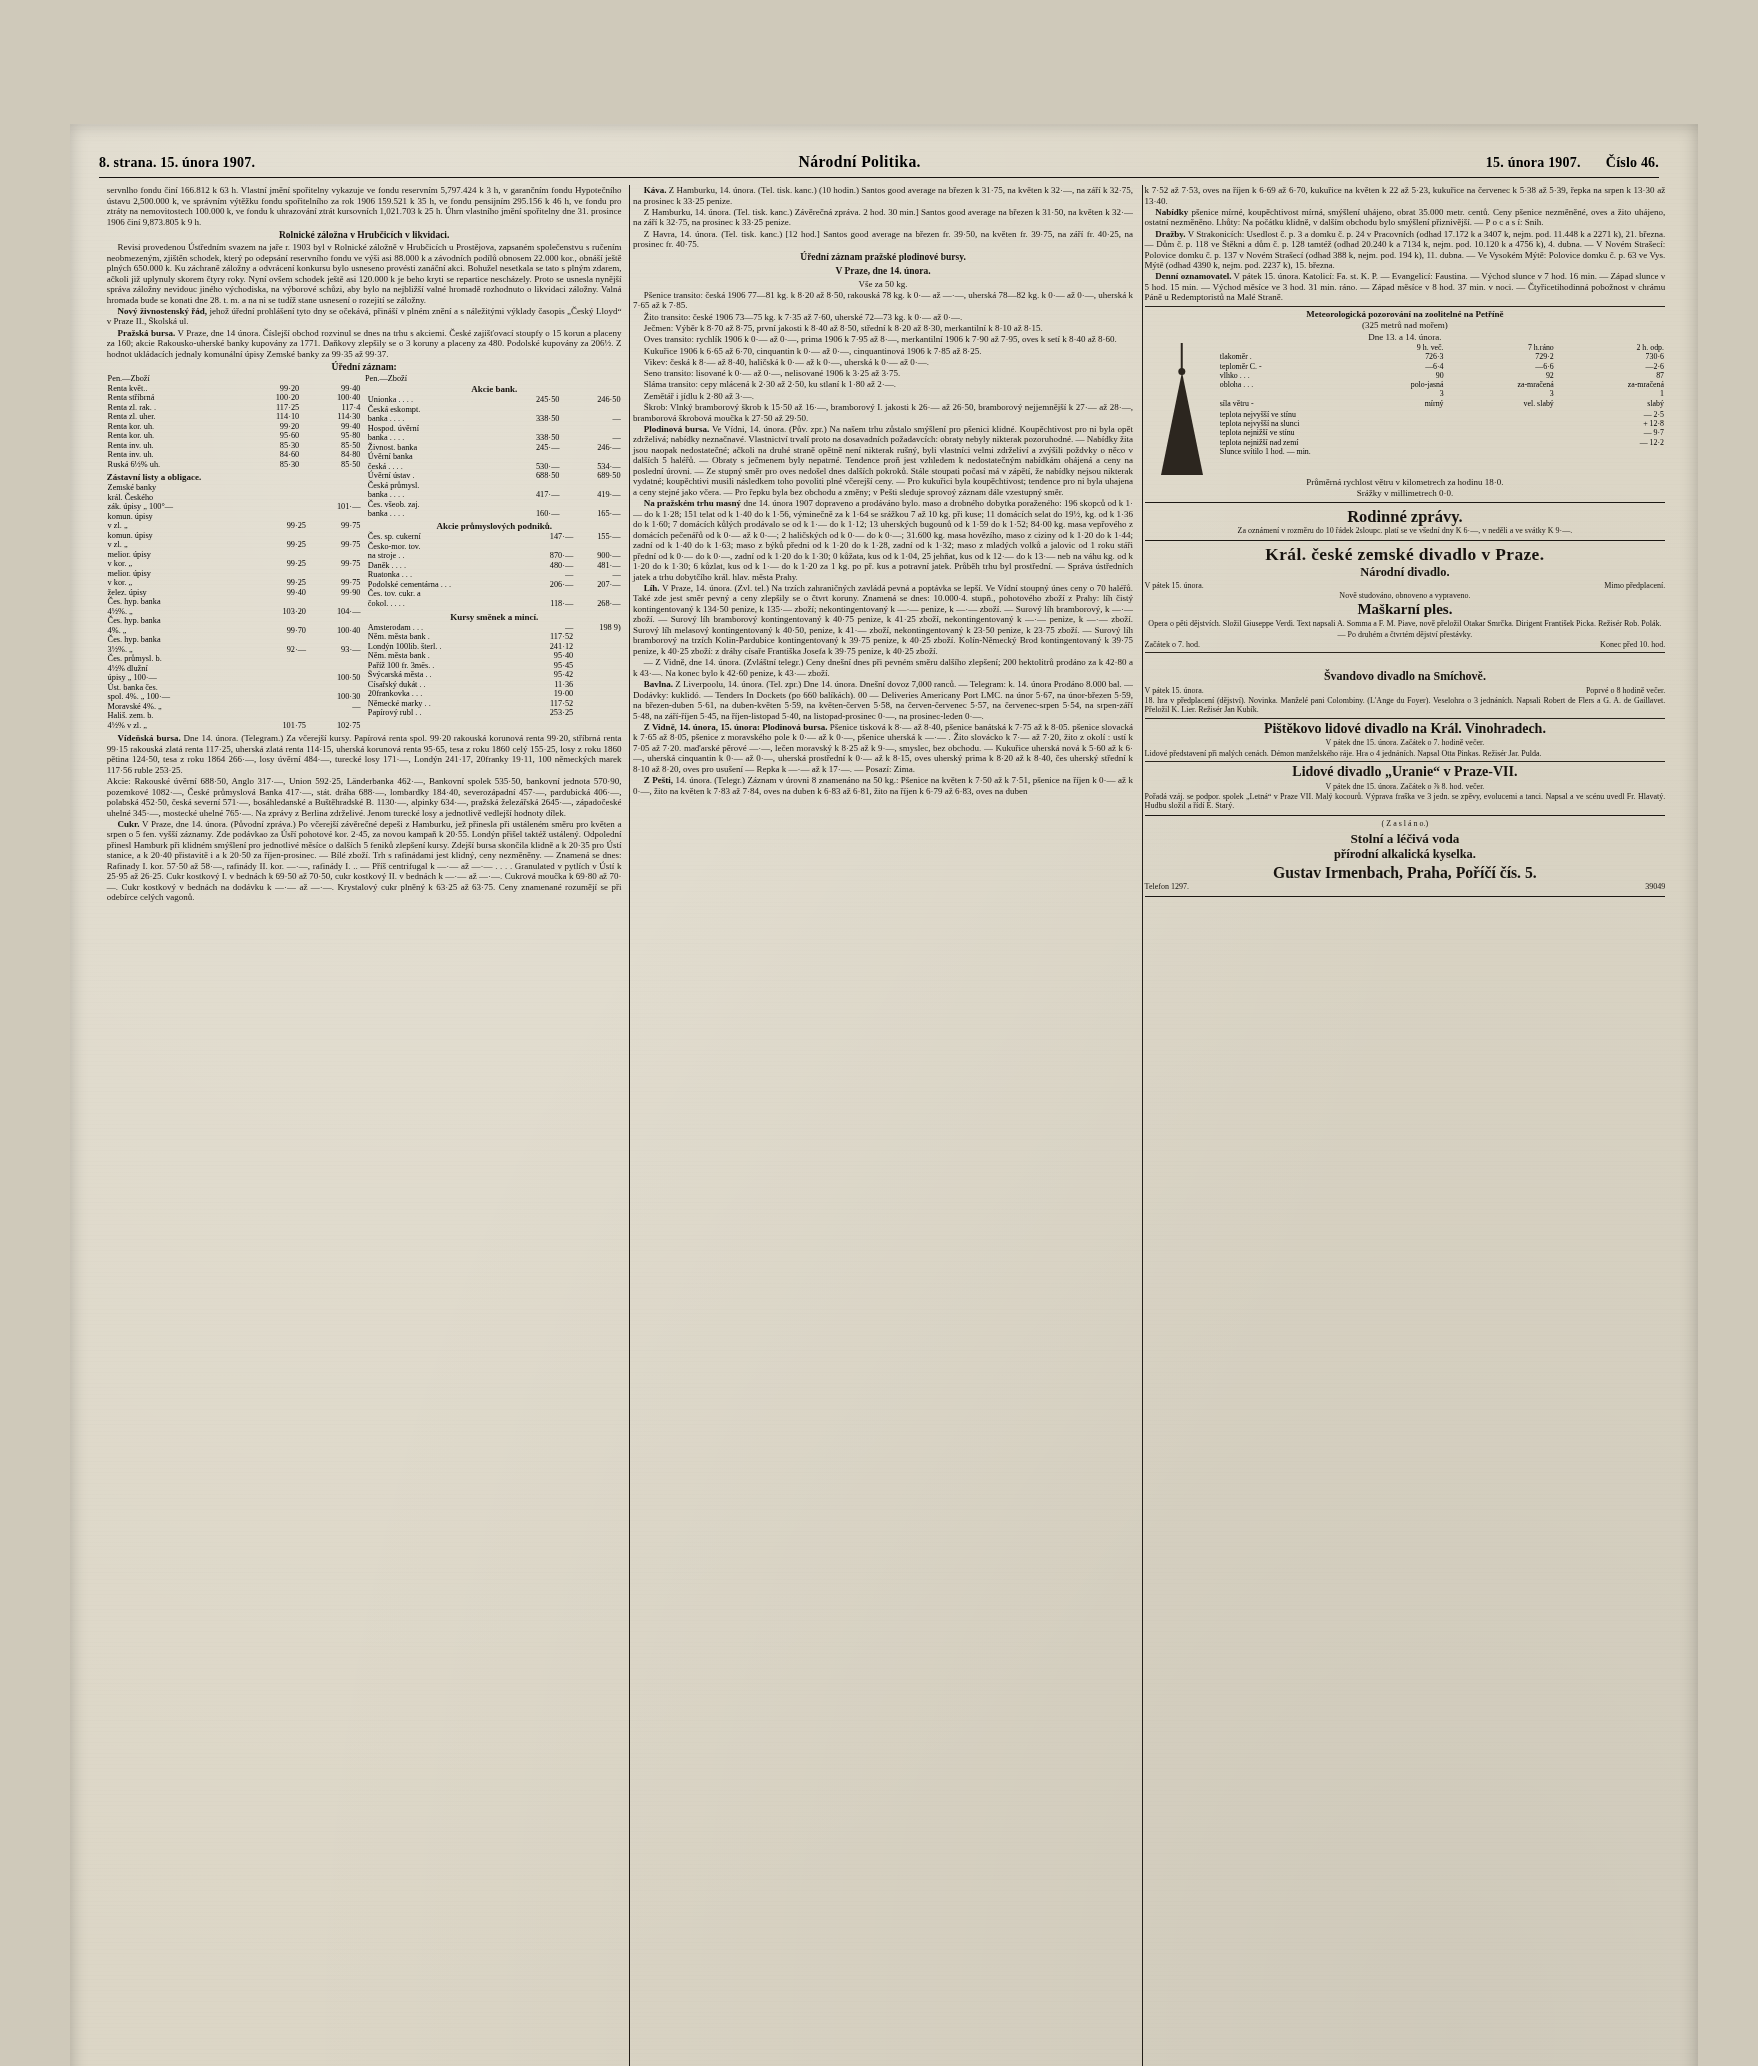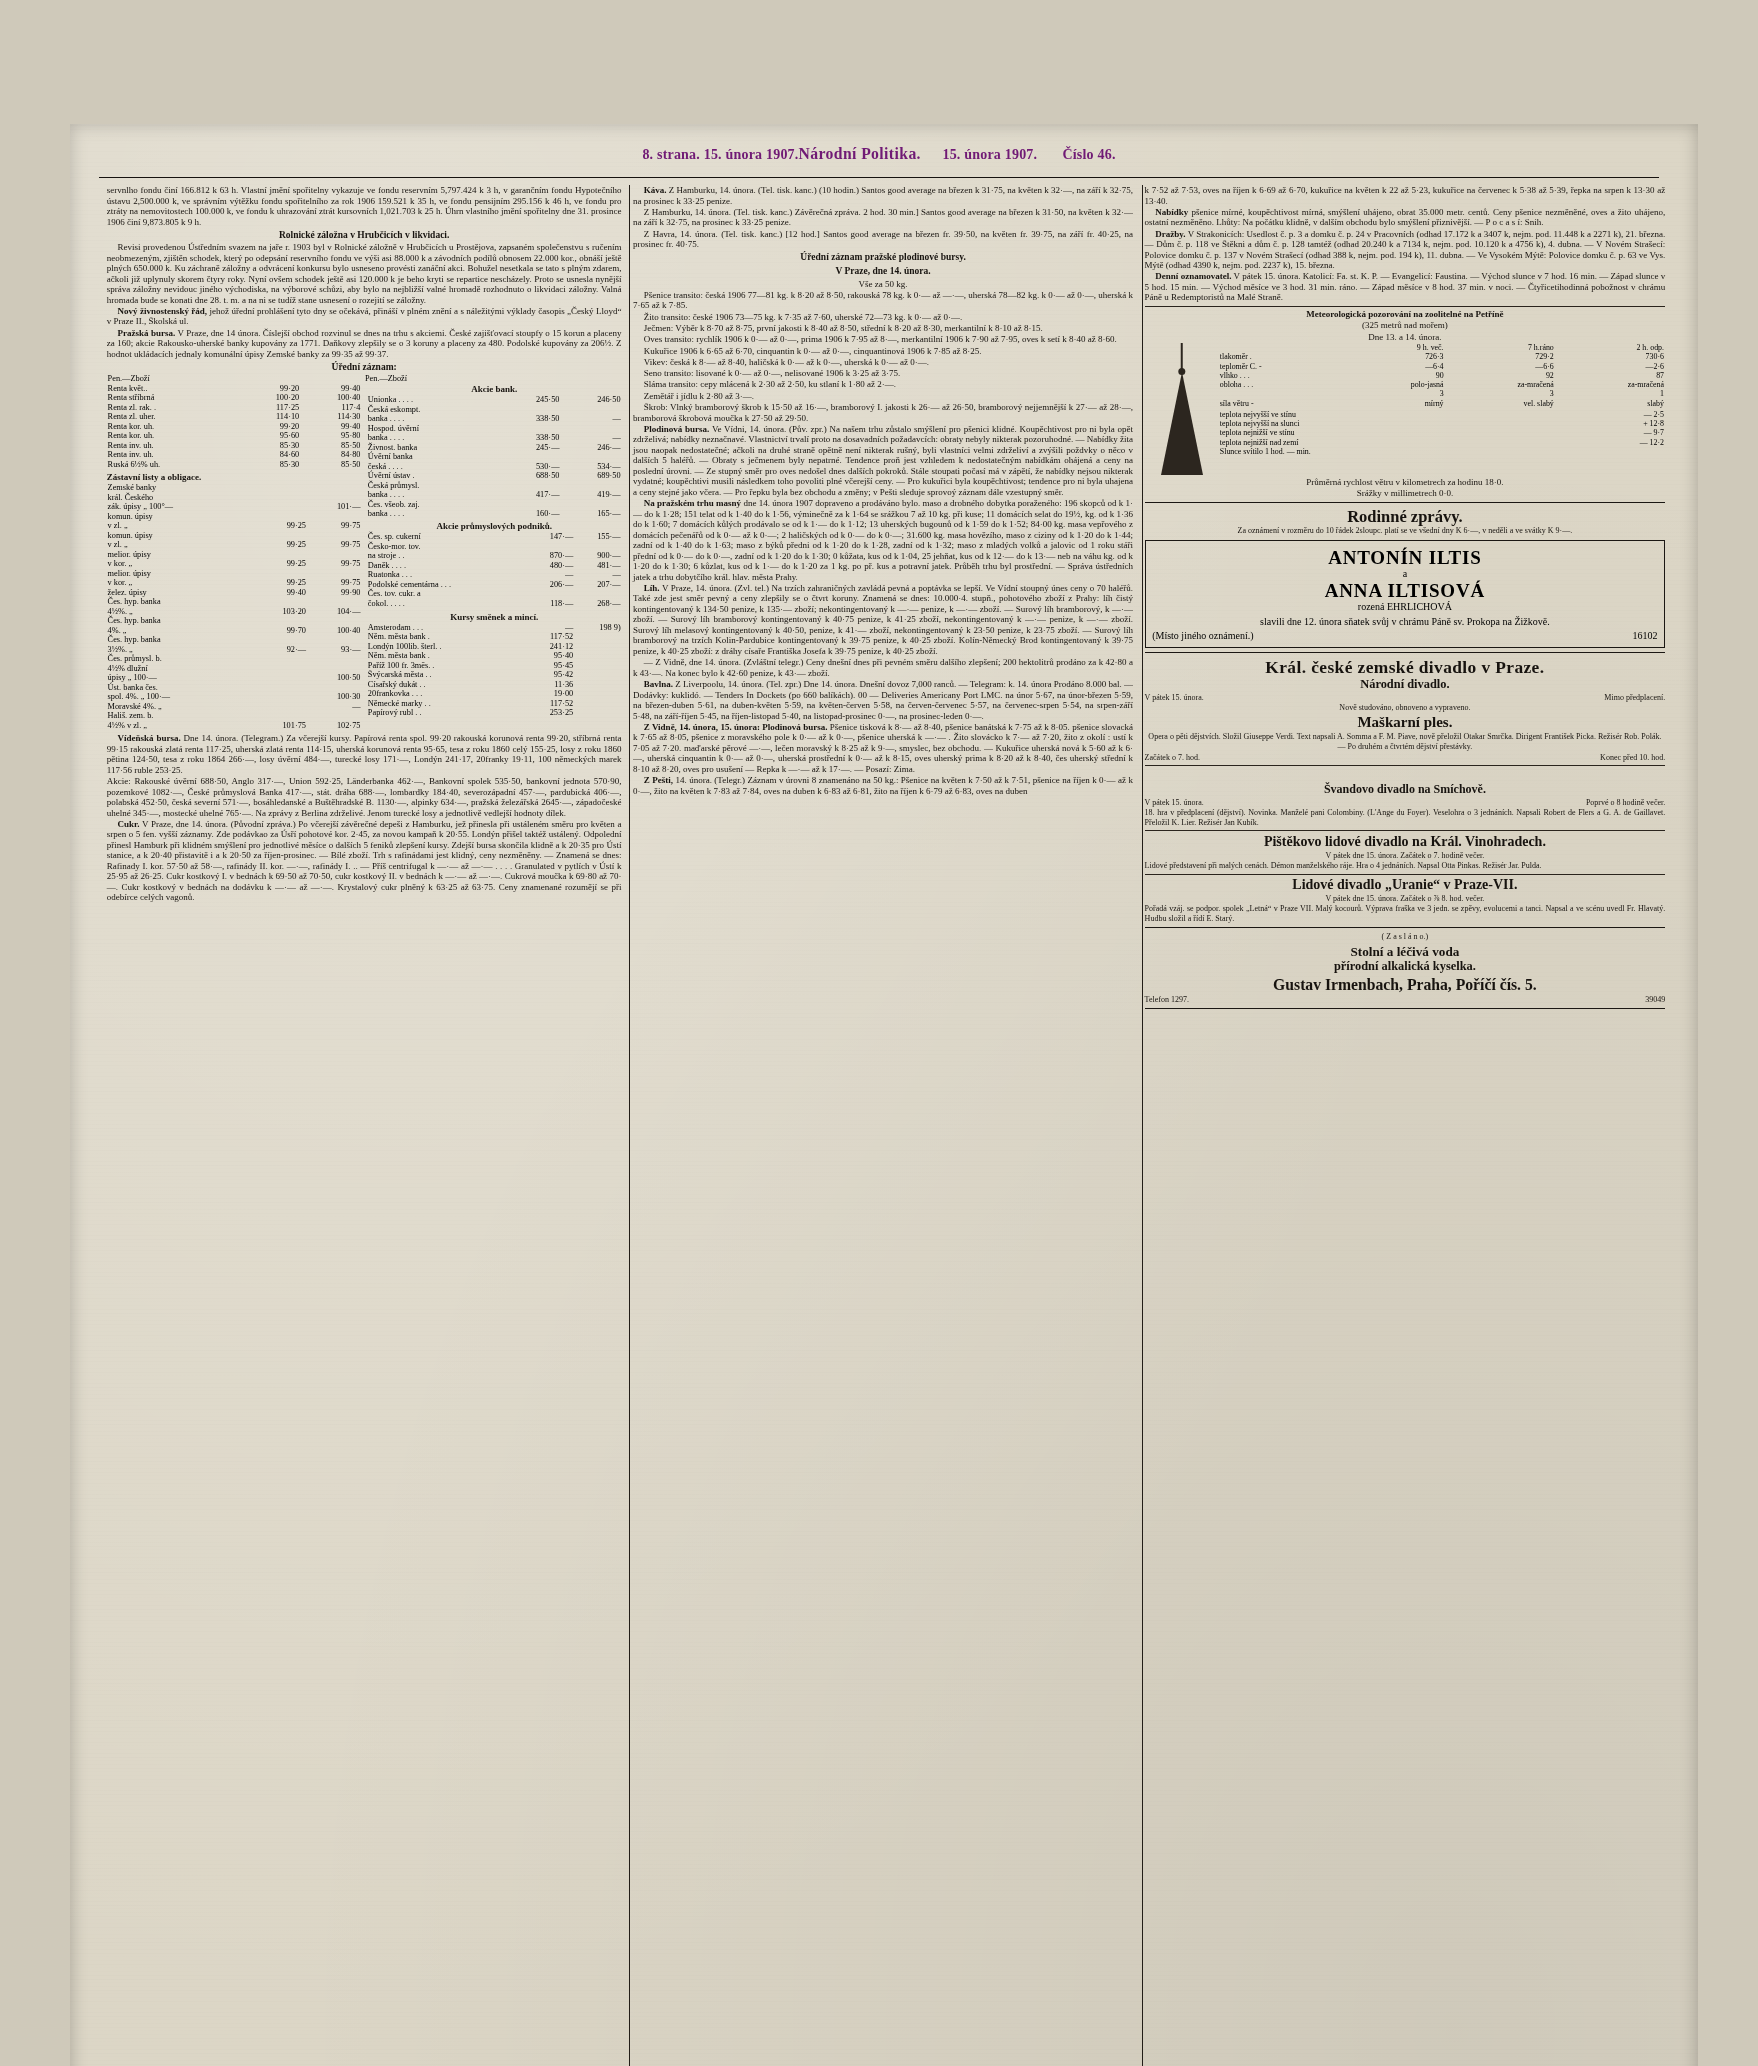--- a/index.html
+++ b/index.html
@@ -28,9 +28,9 @@
   }
   
   .hdr{
-    position:absolute;left:99px;right:99px;top:145px;
-    display:flex;justify-content:center;align-items:baseline;
-    font-size:14px;font-weight:bold;color:#701a75;
+    position:absolute;left:99px;right:99px;top:153px;
+    display:flex;justify-content:space-between;align-items:baseline;
+    font-size:14px;font-weight:bold;color:#000000;
     letter-spacing:0.2px;
   }
   .hdr .mid{font-size:15.7px;letter-spacing:0.4px;}

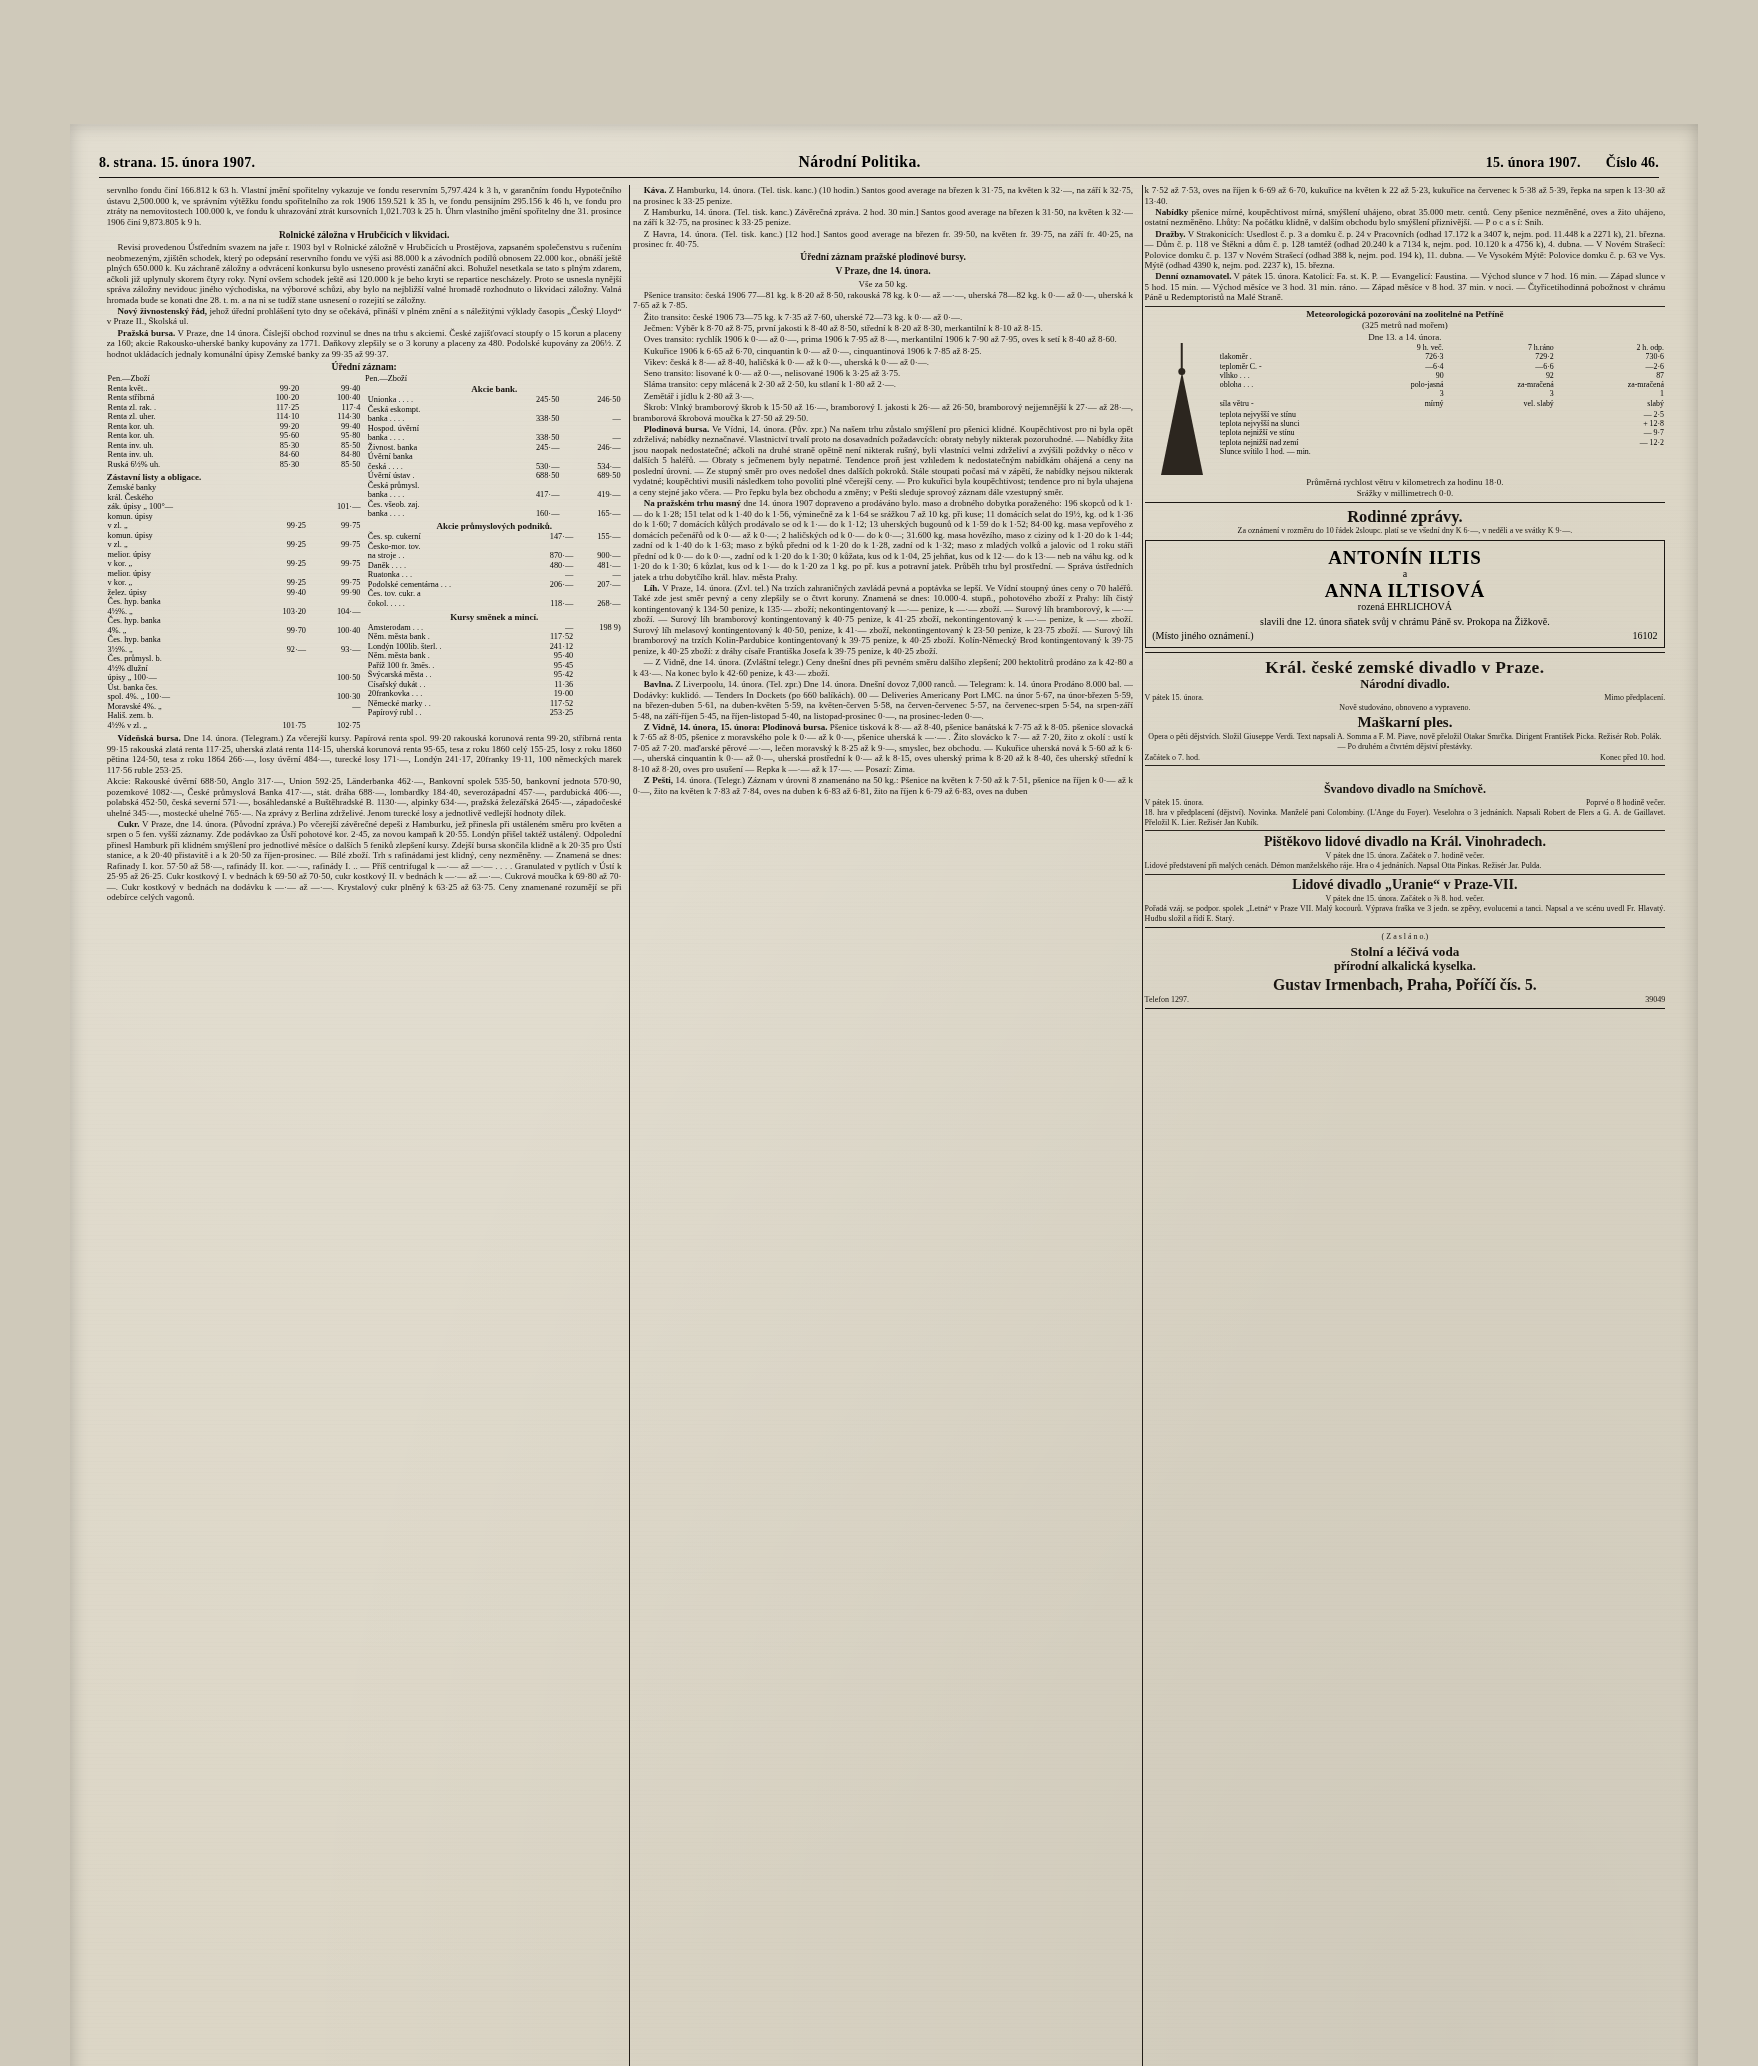--- a/index.html
+++ b/index.html
@@ -639,17 +639,6 @@
       <p class="theatre-h2" style="font-size:16.5px;line-height:19px;">Rodinné zprávy.</p>
       <p class="t ctr sm">Za oznámení v rozměru do 10 řádek 2sloupc. platí se ve všední dny K 6·—, v neděli a ve svátky K 9·—.</p>
 
-      <div class="adbox">
-        <div class="adTitle">ANTONÍN ILTIS</div>
-        <div class="adSub">a</div>
-        <div class="adTitle">ANNA ILTISOVÁ</div>
-        <div class="adSub">rozená EHRLICHOVÁ</div>
-        <div class="adSub" style="margin-top:2.5px">slavili dne 12. února sňatek svůj v chrámu Páně sv. Prokopa na Žižkově.</div>
-        <div class="adSub" style="margin-top:2.5px;display:flex;justify-content:space-between;">
-          <span>(Místo jiného oznámení.)</span>
-          <span>16102</span>
-        </div>
-      </div>
 
       <div class="bigrule"></div>
       <div>

